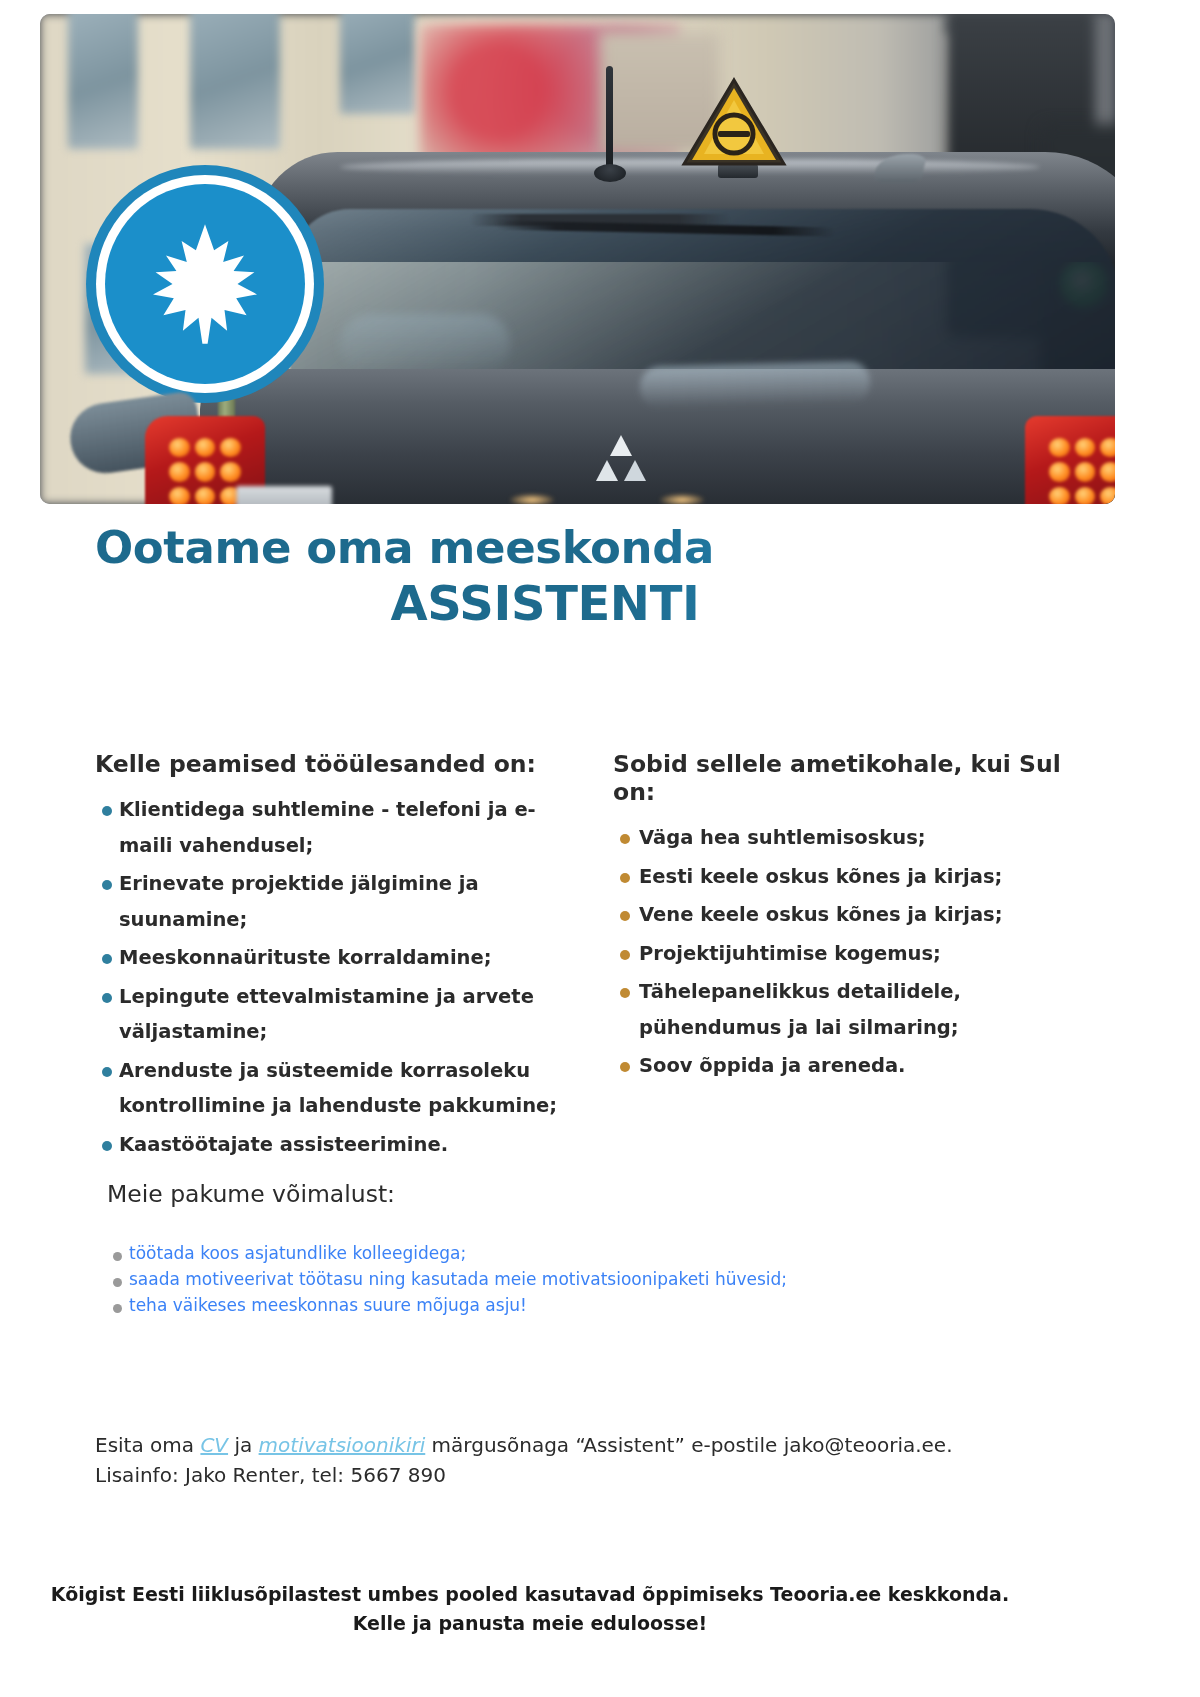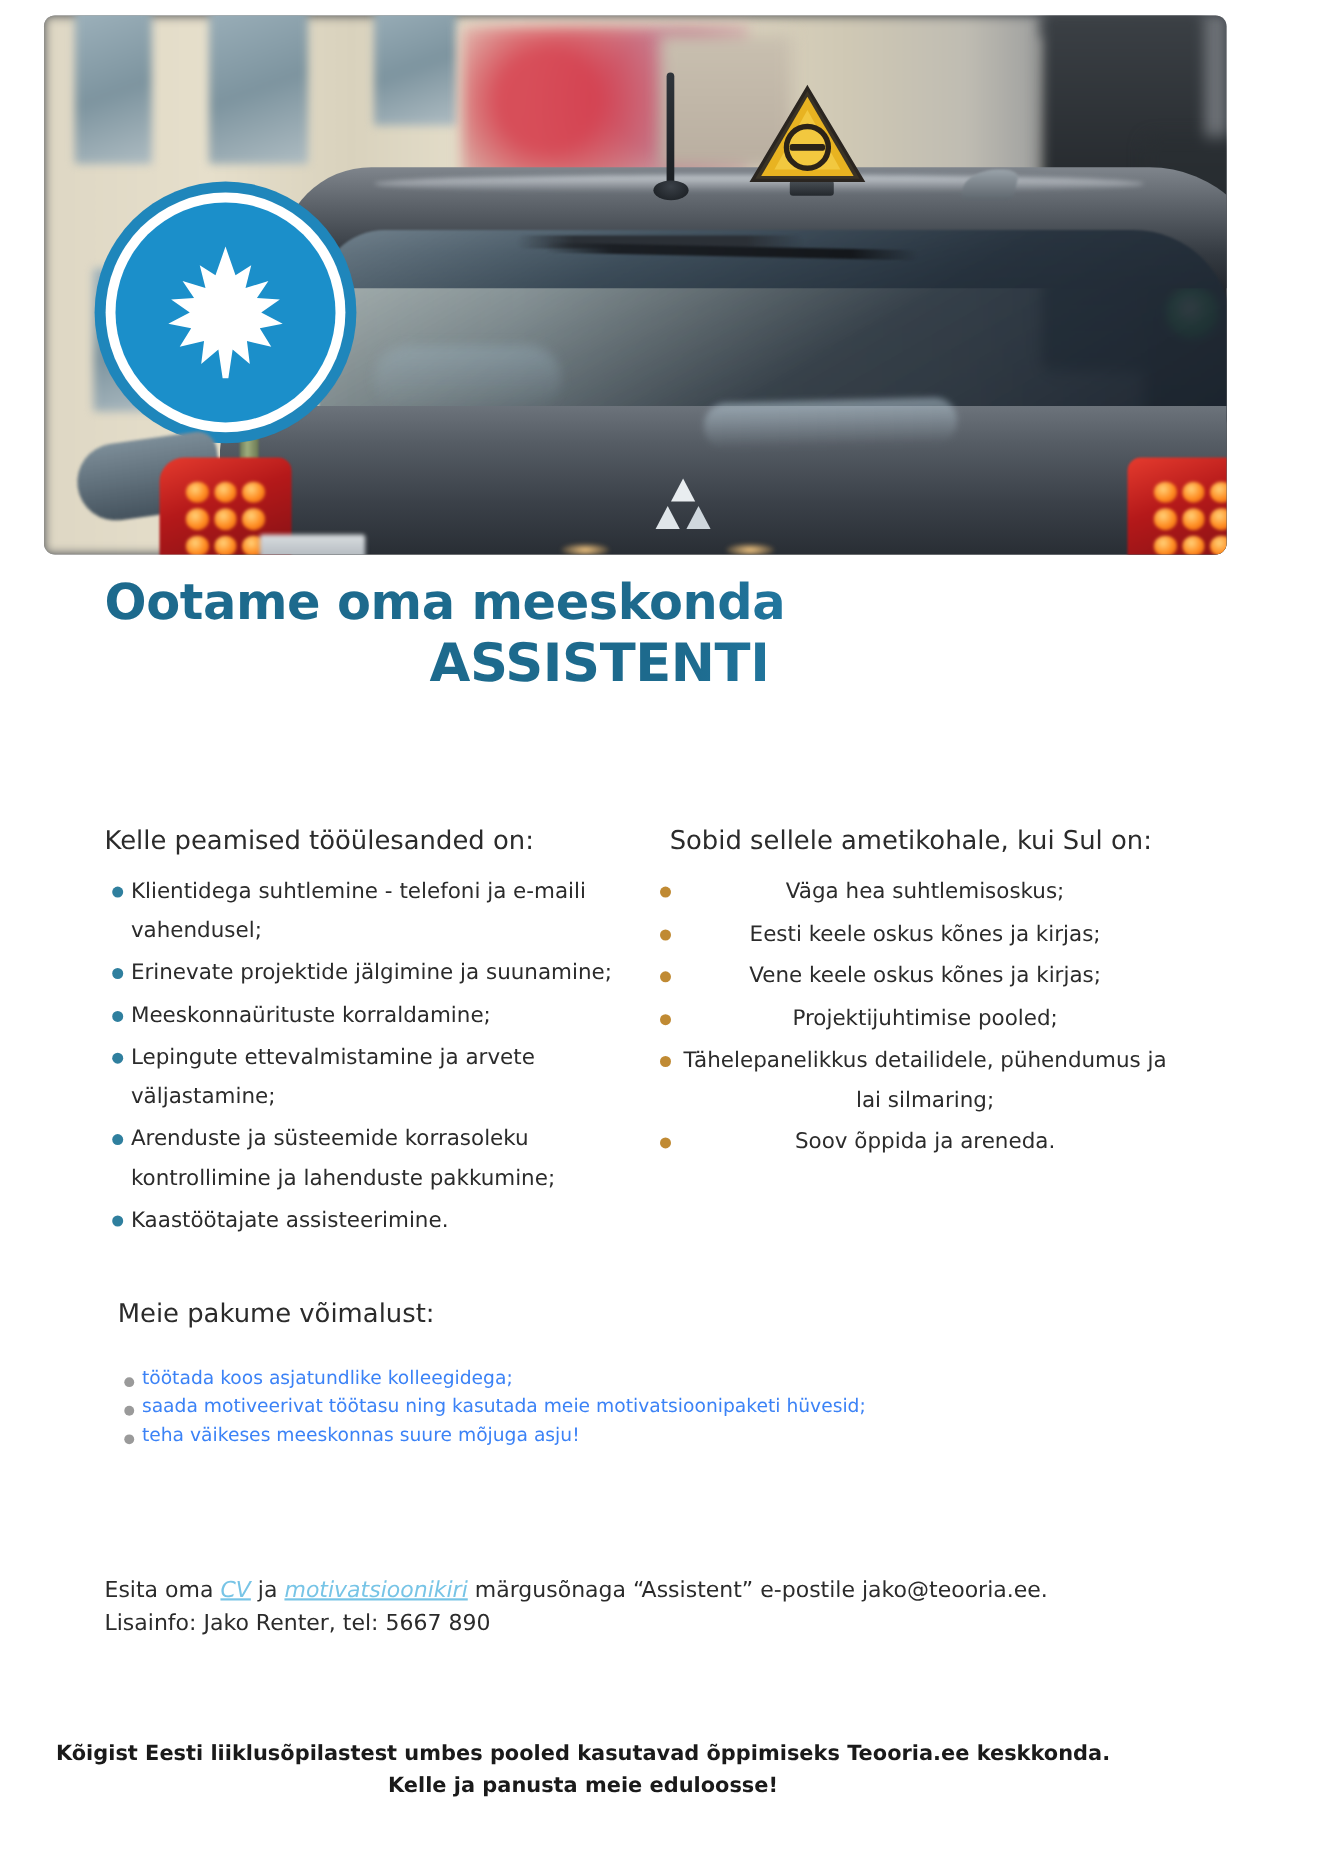--- a/index.html
+++ b/index.html
@@ -346,7 +346,8 @@
     top: 750px;
     width: 1010px;
     display: flex;
-    gap: 28px;
+    gap: 48px;
+    font-weight: bold;
   }
   .col { width: 470px; }
   .col-right { width: 470px; text-align: center; }

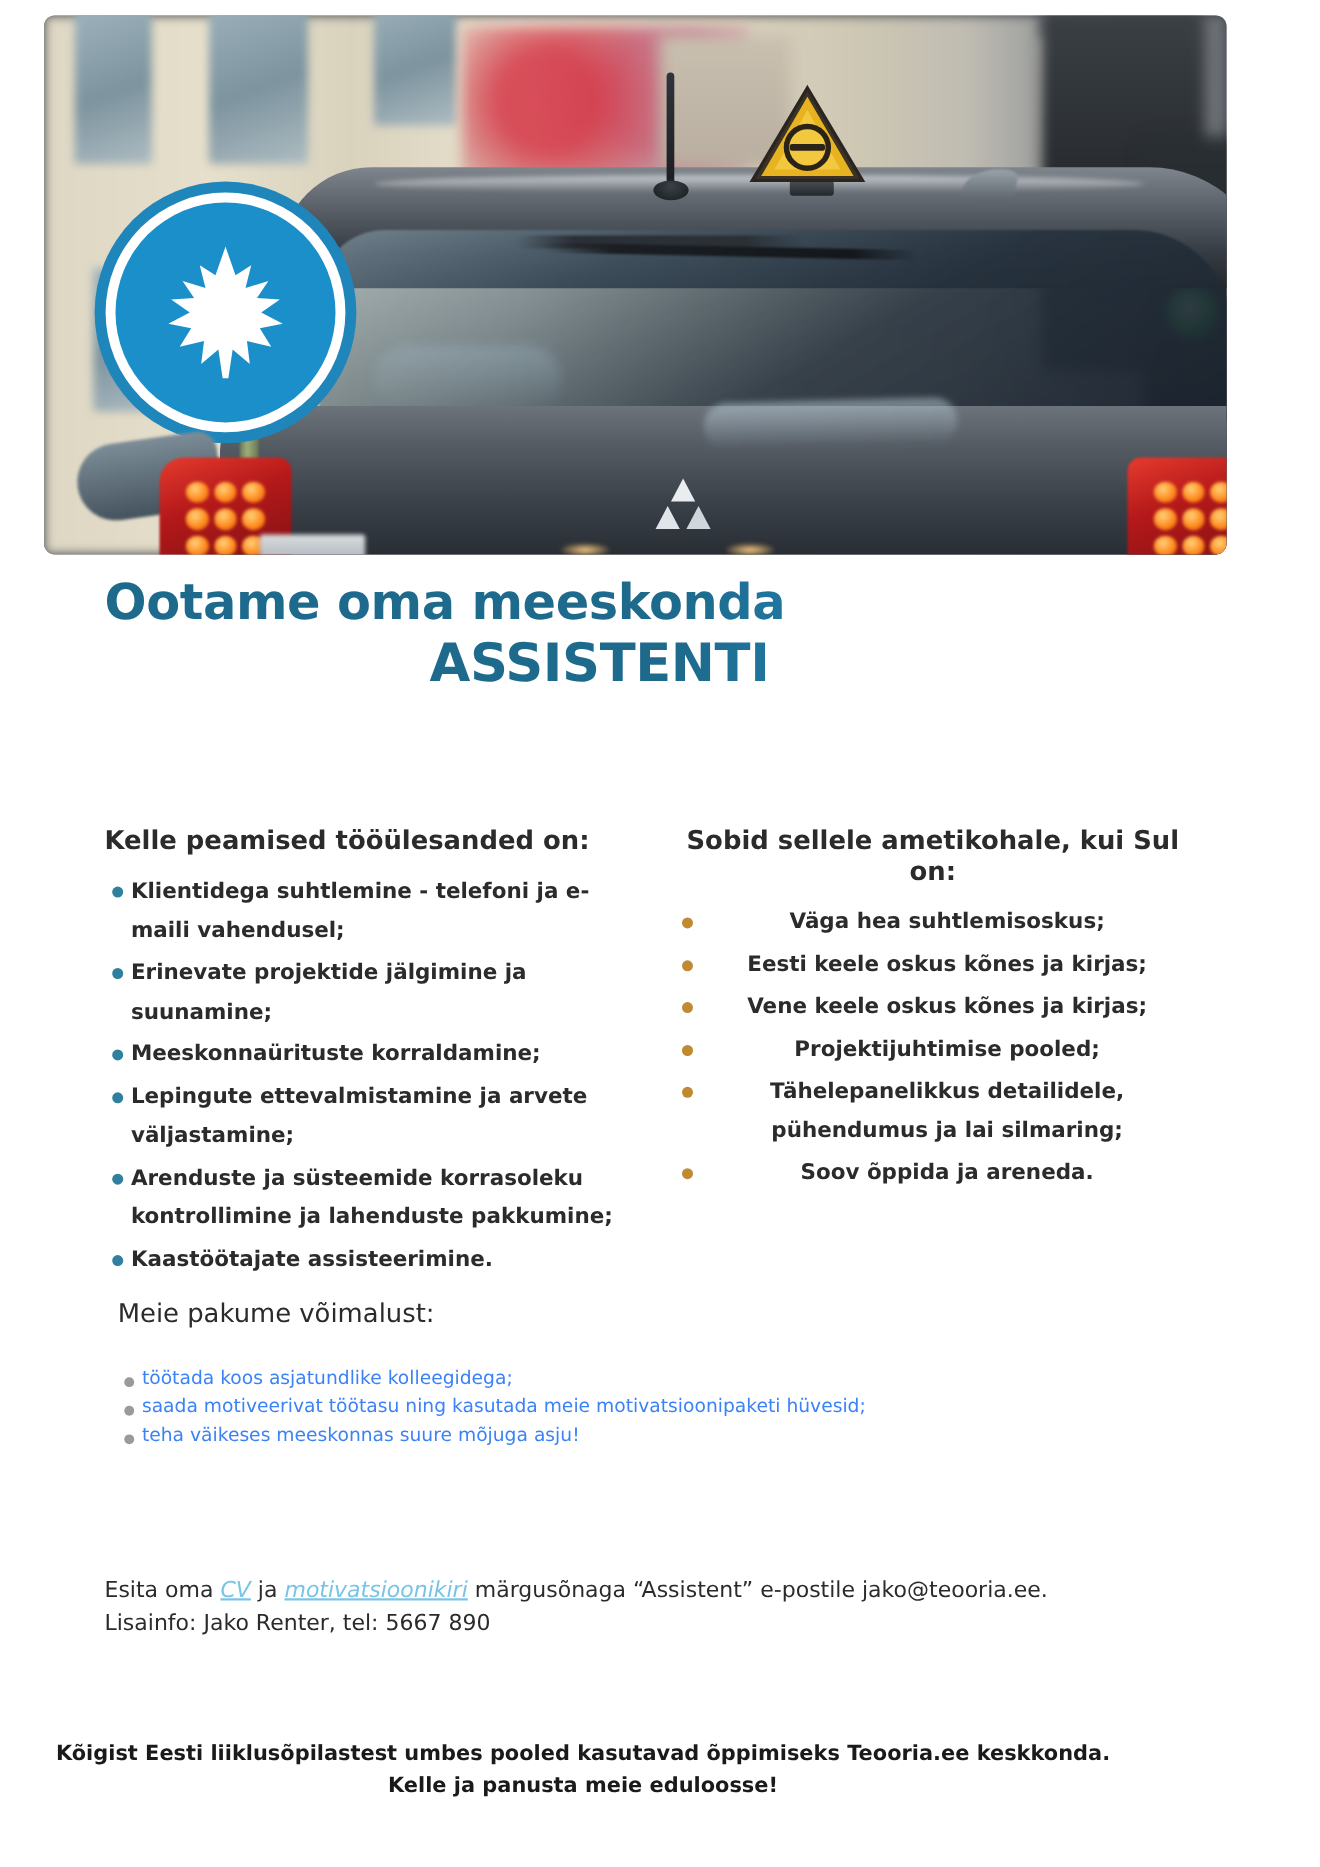--- a/index.html
+++ b/index.html
@@ -350,7 +350,7 @@
     font-weight: bold;
   }
   .col { width: 470px; }
-  .col-right { width: 470px; text-align: center; }
+  .col-right { width: 470px; }
 
   .col-title {
     font-size: 23.5px;

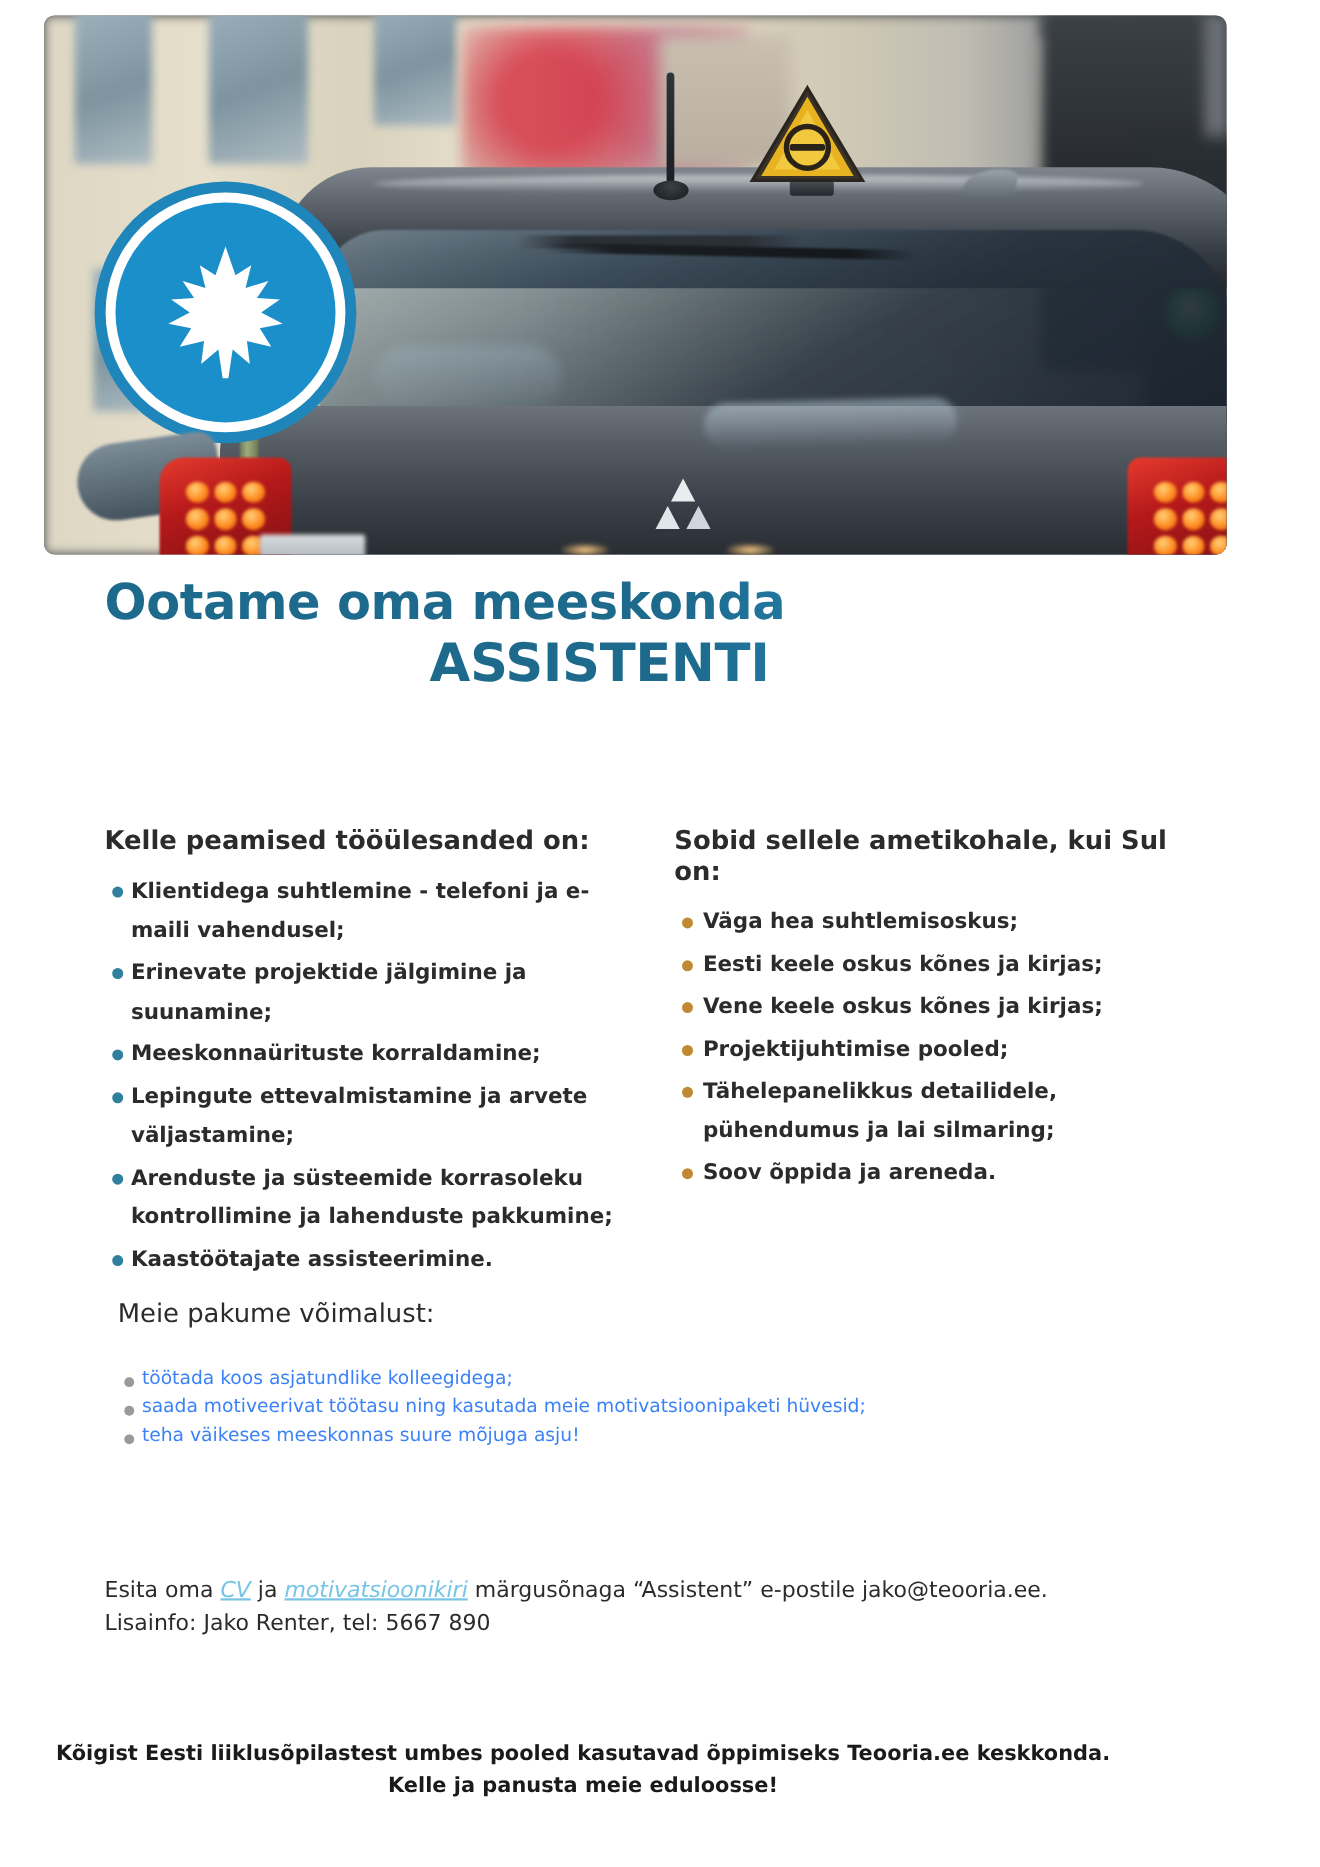--- a/index.html
+++ b/index.html
@@ -560,7 +560,7 @@
         <li>Väga hea suhtlemisoskus;</li>
         <li>Eesti keele oskus kõnes ja kirjas;</li>
         <li>Vene keele oskus kõnes ja kirjas;</li>
-        <li>Projektijuhtimise pooled;</li>
+        <li>Projektijuhtimise kogemus;</li>
         <li>Tähelepanelikkus detailidele, pühendumus ja lai silmaring;</li>
         <li>Soov õppida ja areneda.</li>
       </ul>

